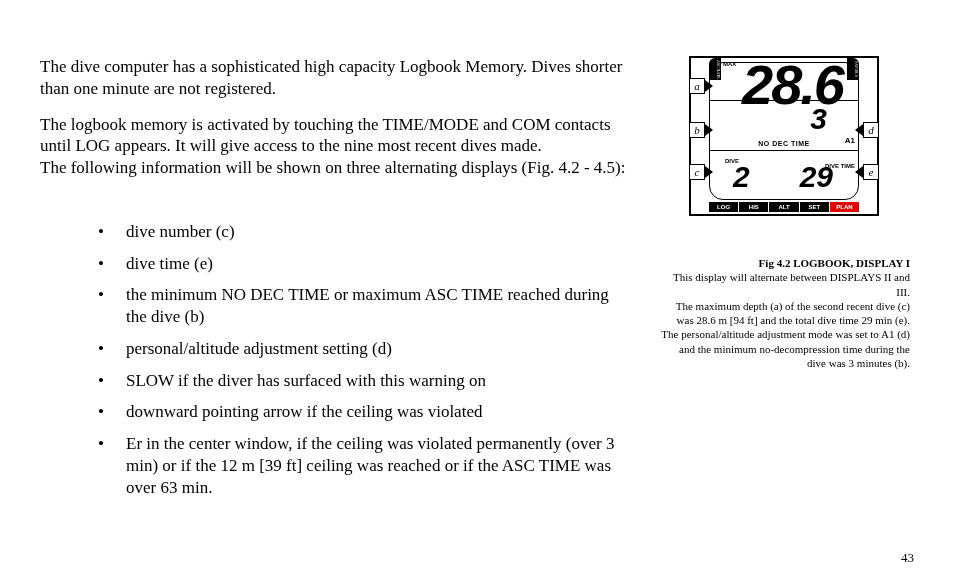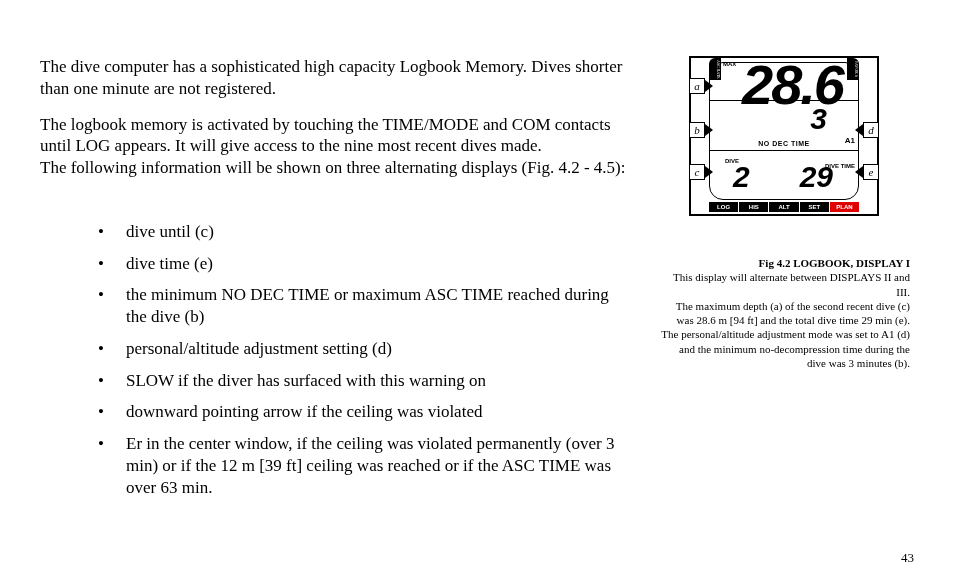--- a/index.html
+++ b/index.html
@@ -219,7 +219,7 @@
         <span>The following information will be shown on three alternating displays (Fig. 4.2 - 4.5):</span>
       </p>
       <ul class="bullets">
-        <li>dive until (c)</li>
+        <li>dive number (c)</li>
         <li>dive time (e)</li>
         <li>the minimum NO DEC TIME or maximum ASC TIME reached during the dive (b)</li>
         <li>personal/altitude adjustment setting (d)</li>

